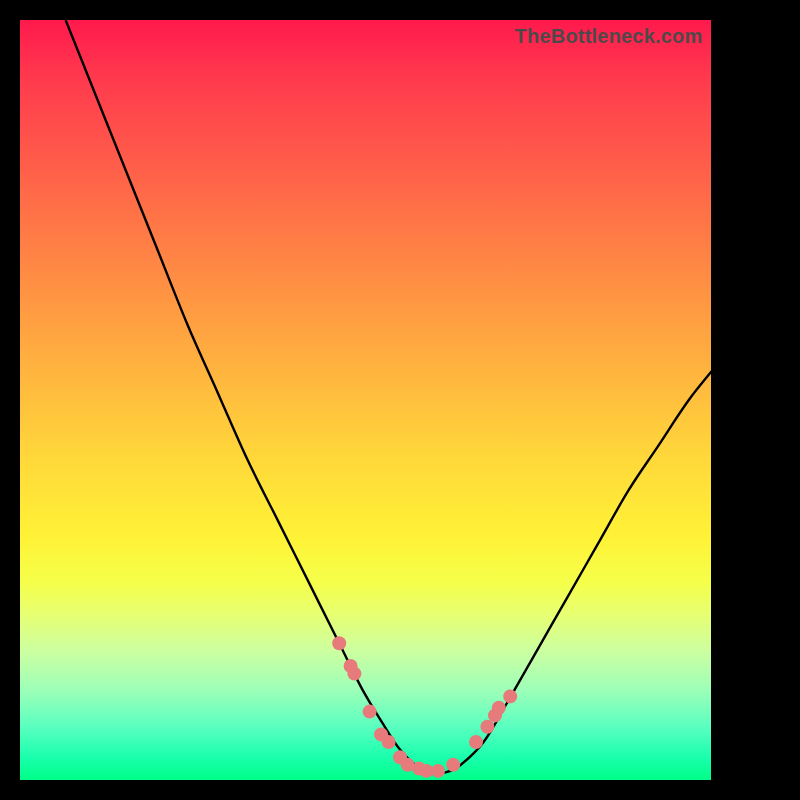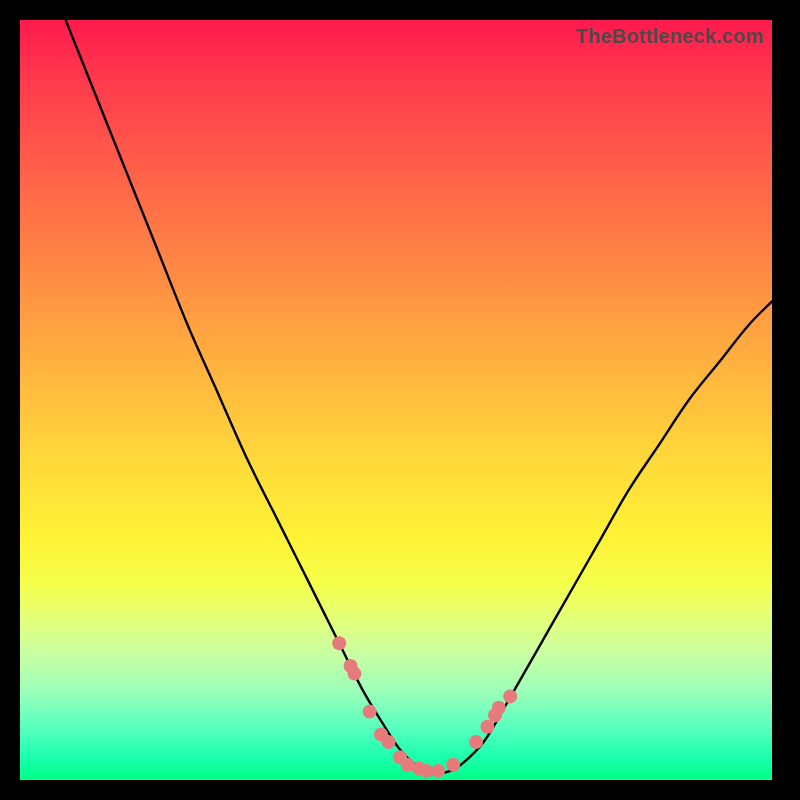--- a/index.html
+++ b/index.html
@@ -15,7 +15,7 @@
     position: absolute;
     left: 20px;
     top: 20px;
-    width: 752px;
+    width: 691px;
     height: 760px;
     background: linear-gradient(to bottom,
       #ff1a4d 0%,

